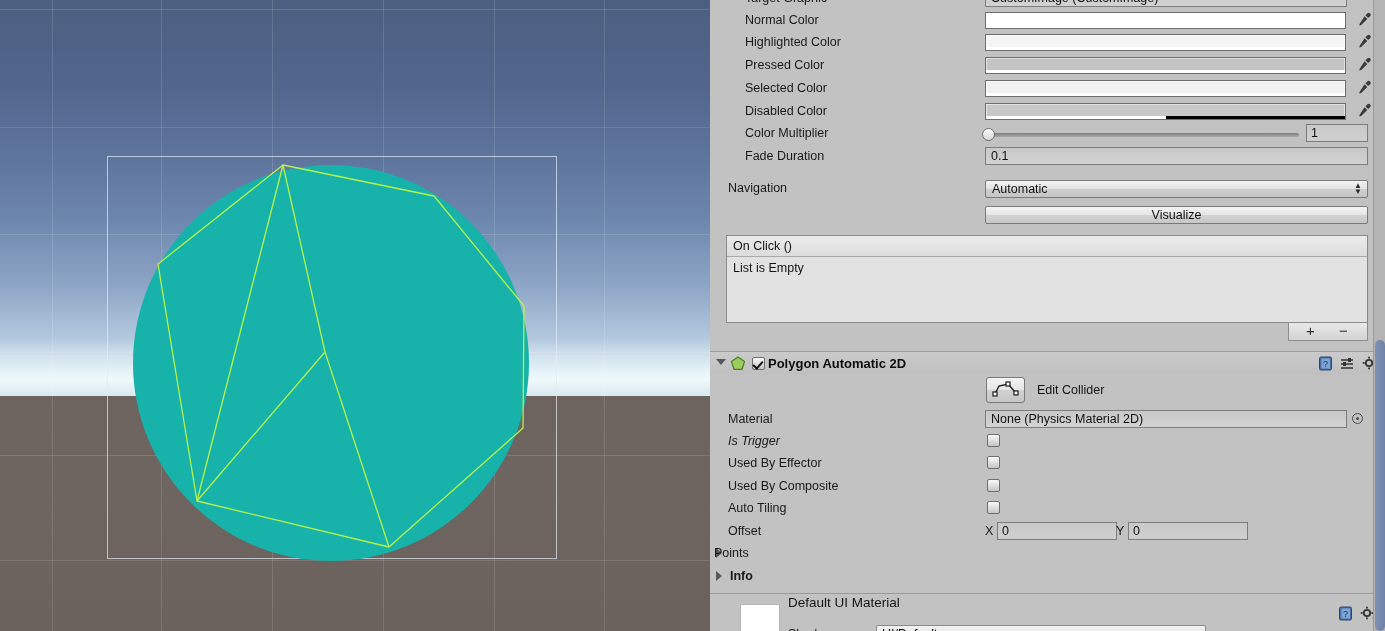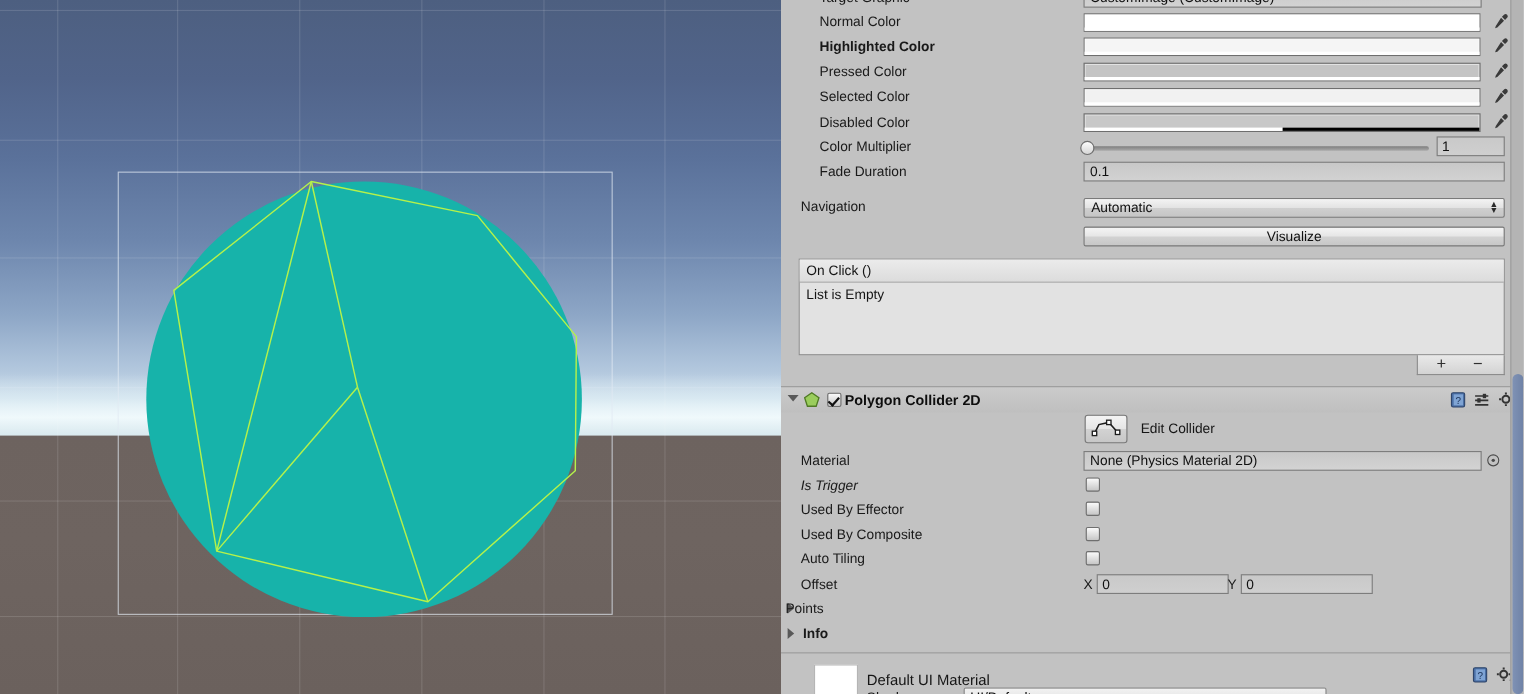--- a/index.html
+++ b/index.html
@@ -303,7 +303,7 @@
         </div>
       </div>
 
-      <div class="row" style="position:absolute; top:32px; width:675px;font-weight:bold;">
+      <div class="row" style="position:absolute; top:32px; width:675px;">
         <div class="lbl">Highlighted Color</div>
         <div class="colorfield" style="background:#f5f5f5;">
           <div class="alpha">

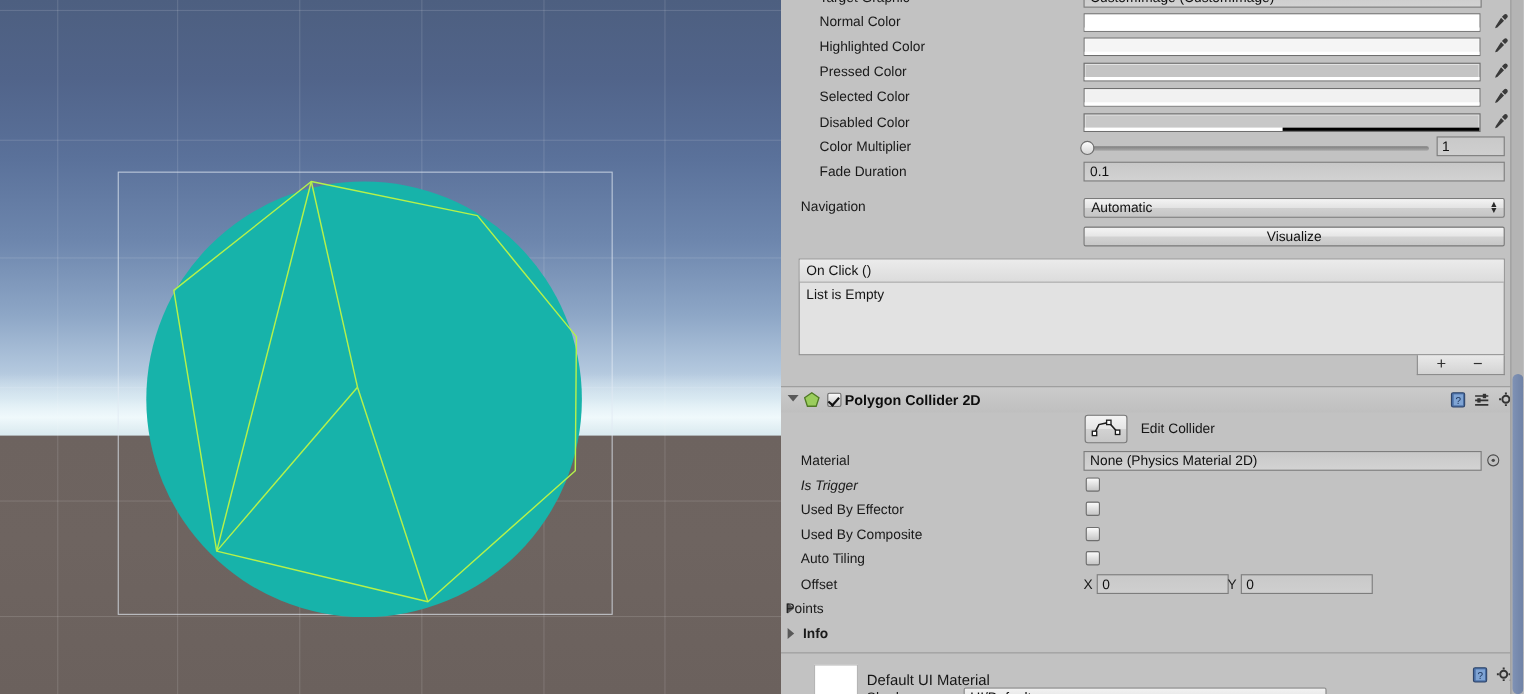--- a/index.html
+++ b/index.html
@@ -400,7 +400,7 @@
           </svg>
         </div>
         <div class="chk checked" style="left:42px; top:5px;"></div>
-        <div class="comp-title">Polygon Collider 2D</div>
+        <div class="comp-title">Polygon Automatic 2D</div>
         <div class="hdr-icons">
           <span>
             <svg width="15" height="15" viewBox="0 0 15 15">

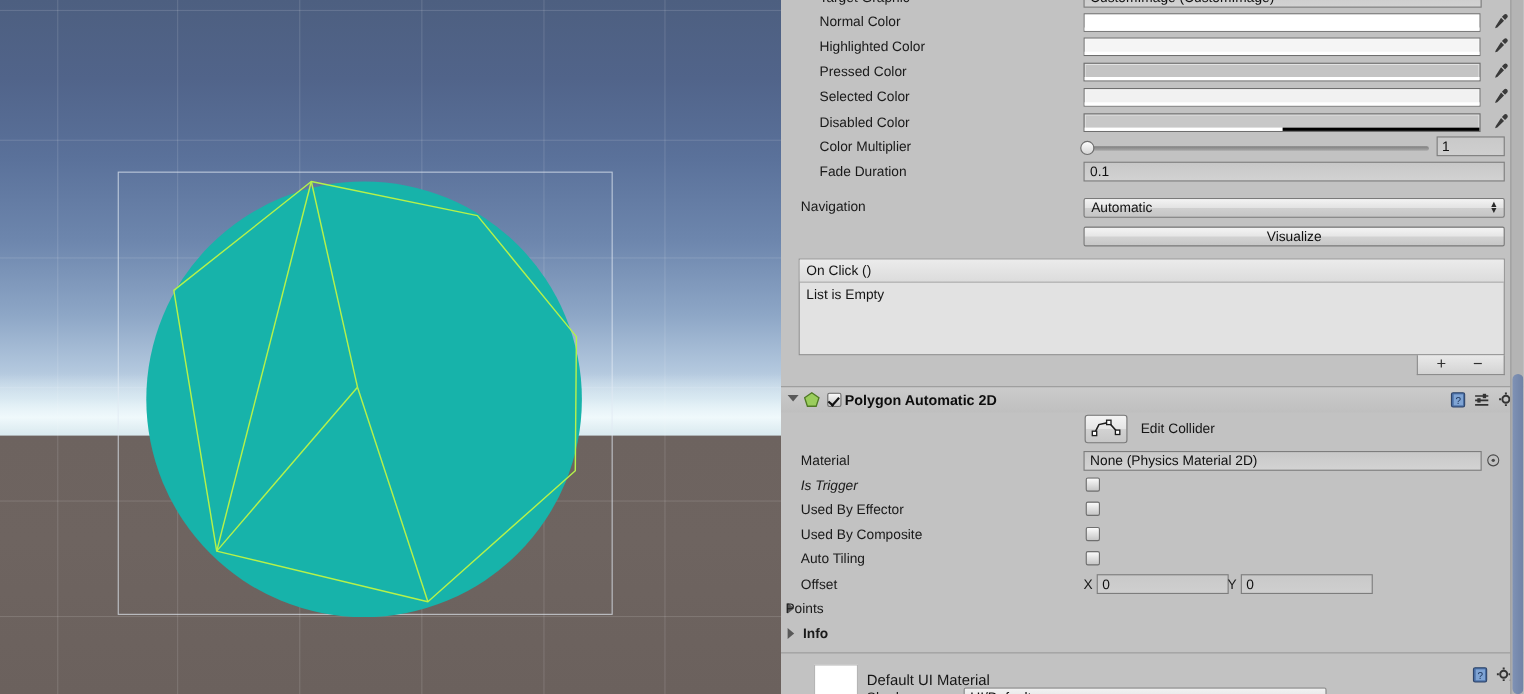--- a/index.html
+++ b/index.html
@@ -215,7 +215,7 @@
     position: absolute; left: 30px; top: 10px; width: 40px; height: 34px; background: #fff;
     border: 1px solid #b5b5b5;
   }
-  .mat-name { position: absolute; left: 78px; top: 17px; font-size: 13.5px; color: #151515; }
+  .mat-name { position: absolute; left: 78px; top: 1px; font-size: 13.5px; color: #151515; }
   .mat-shader-lbl { position: absolute; left: 78px; top: 33px; font-size: 12.5px; color: #151515; }
   .mat-shader-field {
     position: absolute; left: 166px; top: 31px; width: 330px; height: 18px;

